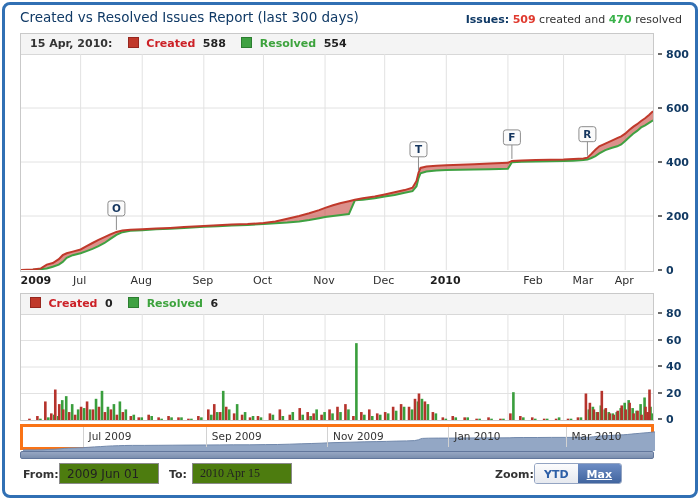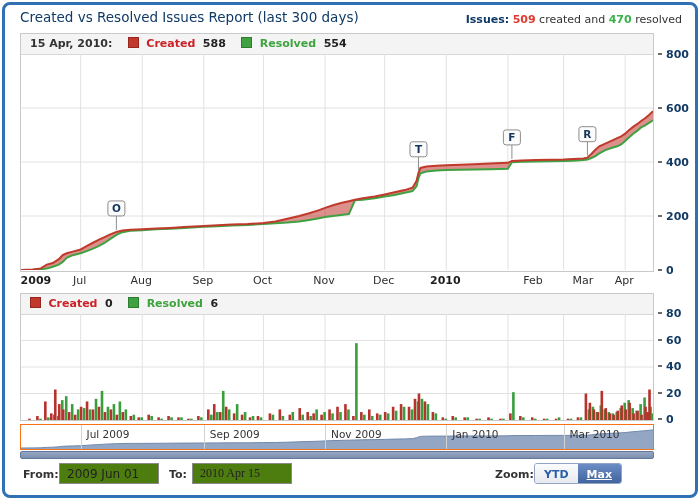--- a/index.html
+++ b/index.html
@@ -39,7 +39,7 @@
   .xlab{position:absolute;top:0;transform:translateX(-50%);font-size:11px;color:#2e2e2e;white-space:nowrap;}
   .xlab.bold{font-weight:bold;color:#1d1d1d;}
   #navigator{position:absolute;left:20px;top:424px;width:634px;height:26px;
-             border:1px solid #f97316;background:#fff;box-sizing:border-box;}
+             border:3px solid #f97316;background:#fff;box-sizing:border-box;}
   .nav-sep{position:absolute;top:0;bottom:0;width:1px;background:#d2d2d2;}
   .nav-lab{position:absolute;top:3px;font-size:10.5px;color:#333;white-space:nowrap;}
   #scrollbar{position:absolute;left:20px;top:451px;width:634px;height:8px;border-radius:2px;

